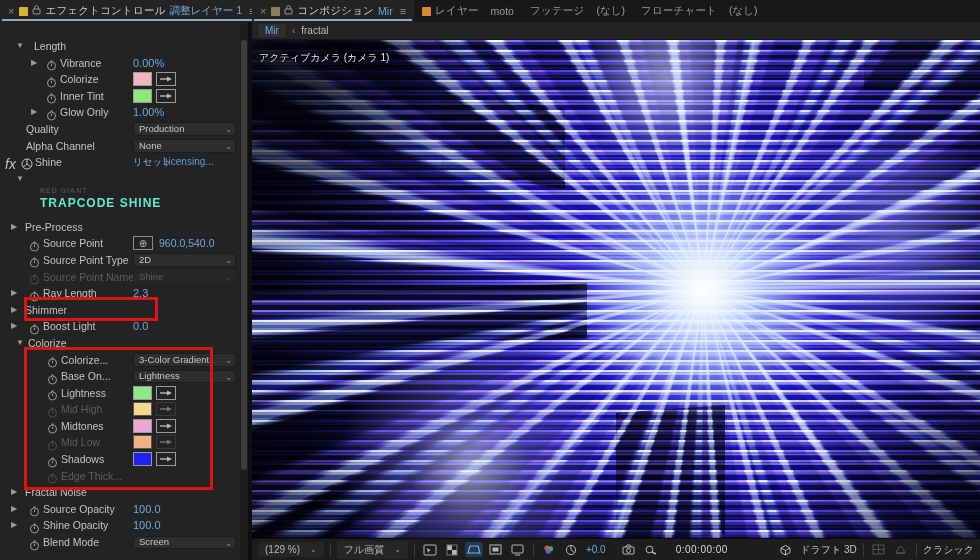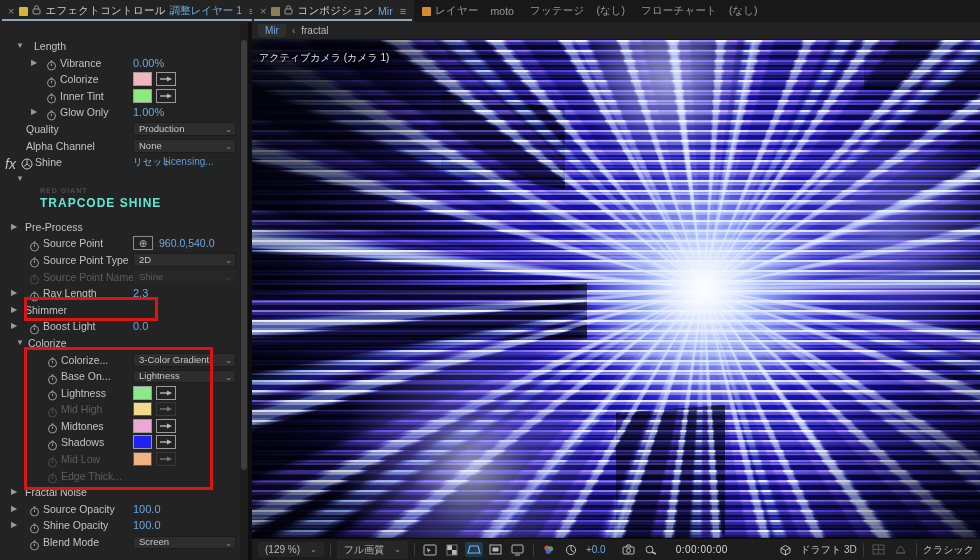--- a/index.html
+++ b/index.html
@@ -357,6 +357,21 @@
             </svg>
           </span>
         </div>
+        <div class="row dim">
+          <span class="stopwatch dim" style="left:47px"><svg width="11" height="11" viewBox="0 0 11 11">
+              <circle cx="5.5" cy="6" r="4" fill="none" stroke="#9a9a9a"></circle>
+              <rect x="4.5" y="0.5" width="2" height="1.6" fill="#9a9a9a"></rect>
+              <path d="M5.5 6 L5.5 3.6" stroke="#9a9a9a"></path>
+            </svg></span>
+          <span class="lbl dim" style="left:61px">Mid Low</span>
+          <span class="swatch" style="background:#f0b183"></span>
+          <span class="dropperbox">
+            <svg width="14" height="8" viewBox="0 0 14 8">
+              <path d="M1 4 h7" stroke="#b8b8b8" stroke-width="1.4"></path>
+              <path d="M8 1.5 L13 4 L8 6.5 Z" fill="#b8b8b8"></path>
+            </svg>
+          </span>
+        </div>
         <div class="row">
           <span class="stopwatch" style="left:47px"><svg width="11" height="11" viewBox="0 0 11 11">
               <circle cx="5.5" cy="6" r="4" fill="none" stroke="#9a9a9a"></circle>
@@ -365,21 +380,6 @@
             </svg></span>
           <span class="lbl" style="left:61px">Shadows</span>
           <span class="swatch" style="background:#2222ee"></span>
-          <span class="dropperbox">
-            <svg width="14" height="8" viewBox="0 0 14 8">
-              <path d="M1 4 h7" stroke="#b8b8b8" stroke-width="1.4"></path>
-              <path d="M8 1.5 L13 4 L8 6.5 Z" fill="#b8b8b8"></path>
-            </svg>
-          </span>
-        </div>
-        <div class="row dim">
-          <span class="stopwatch dim" style="left:47px"><svg width="11" height="11" viewBox="0 0 11 11">
-              <circle cx="5.5" cy="6" r="4" fill="none" stroke="#9a9a9a"></circle>
-              <rect x="4.5" y="0.5" width="2" height="1.6" fill="#9a9a9a"></rect>
-              <path d="M5.5 6 L5.5 3.6" stroke="#9a9a9a"></path>
-            </svg></span>
-          <span class="lbl dim" style="left:61px">Mid Low</span>
-          <span class="swatch" style="background:#f0b183"></span>
           <span class="dropperbox">
             <svg width="14" height="8" viewBox="0 0 14 8">
               <path d="M1 4 h7" stroke="#b8b8b8" stroke-width="1.4"></path>

